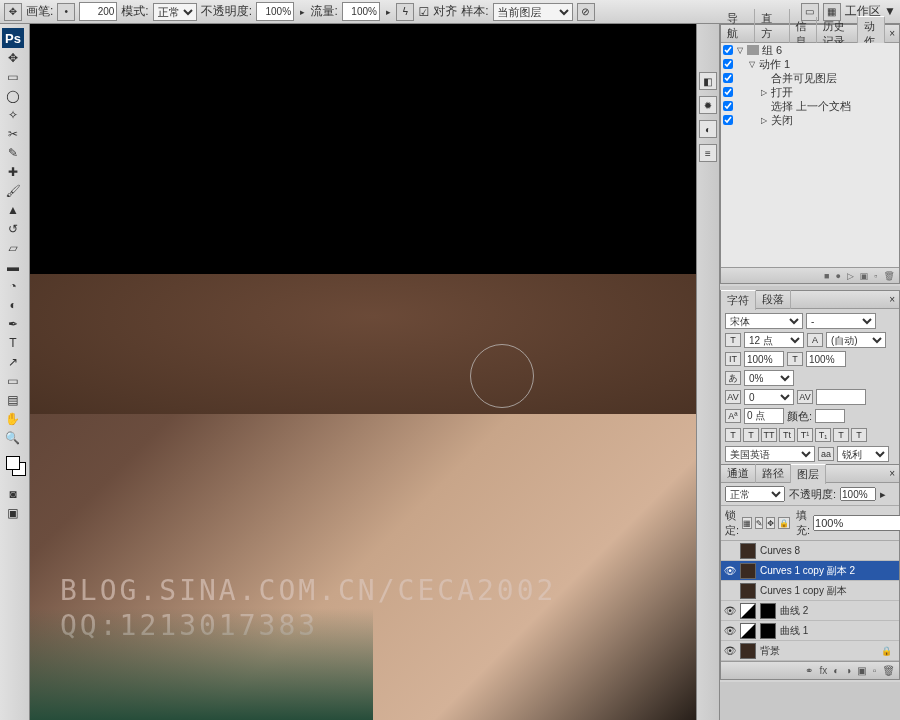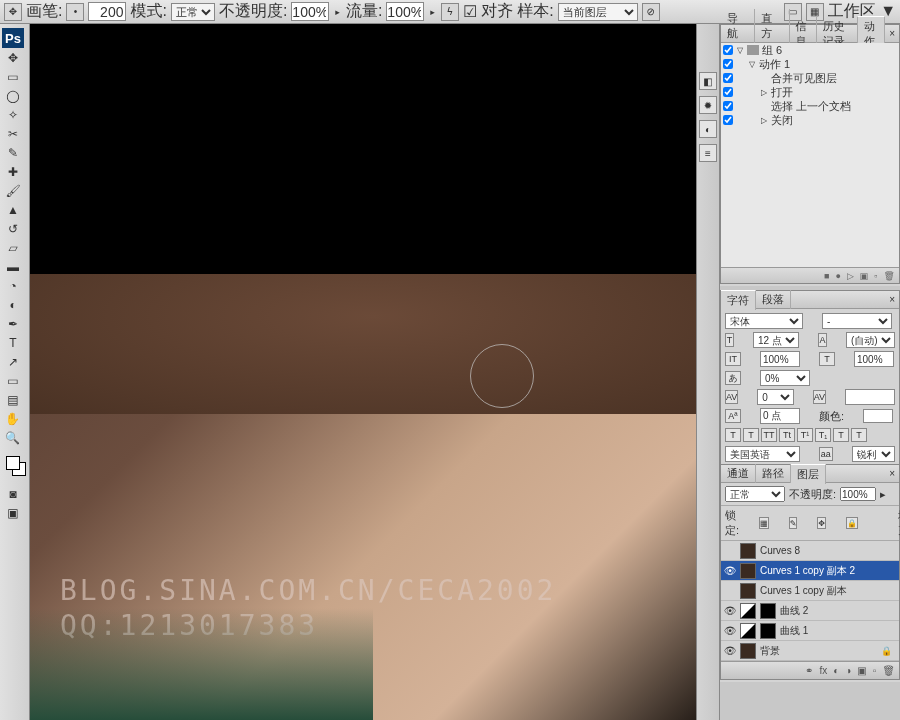--- a/index.html
+++ b/index.html
@@ -8,7 +8,7 @@
 .topbar .ticon{width:18px;height:18px;background:#d8d8d8;border:1px solid #888;display:inline-flex;align-items:center;justify-content:center;font-size:10px}
 .topbar select{font-size:11px;height:18px;border:1px solid #888;background:#f4f4f4}
 .topbar input[type=text]{width:38px;height:19px;font-size:14px;border:1px solid #888;background:#fff;text-align:right;padding-right:2px}
-.topbar label{font-size:16px}
+.topbar label{font-size:12px}
 .topbar .arrow{font-size:9px;padding:0 2px;cursor:pointer}
 .left-panel{position:absolute;left:0;top:24px;width:30px;height:696px;background:linear-gradient(to right,#e0e0e0,#d0d0d0);border-right:1px solid #888}
 .tool-col{display:flex;flex-direction:column;padding:4px 2px;gap:1px}

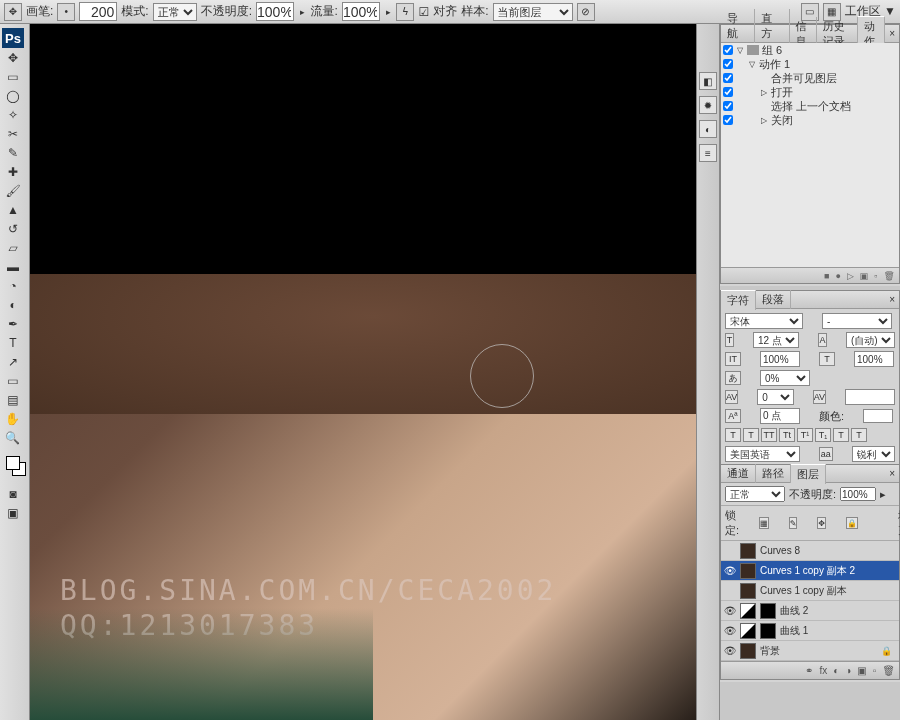--- a/index.html
+++ b/index.html
@@ -7,7 +7,7 @@
 .topbar{height:24px;background:linear-gradient(#e8e8e8,#d0d0d0);border-bottom:1px solid #888;display:flex;align-items:center;padding:0 4px;gap:4px}
 .topbar .ticon{width:18px;height:18px;background:#d8d8d8;border:1px solid #888;display:inline-flex;align-items:center;justify-content:center;font-size:10px}
 .topbar select{font-size:11px;height:18px;border:1px solid #888;background:#f4f4f4}
-.topbar input[type=text]{width:38px;height:19px;font-size:14px;border:1px solid #888;background:#fff;text-align:right;padding-right:2px}
+.topbar input[type=text]{width:38px;height:19px;font-size:10px;border:1px solid #888;background:#fff;text-align:right;padding-right:2px}
 .topbar label{font-size:12px}
 .topbar .arrow{font-size:9px;padding:0 2px;cursor:pointer}
 .left-panel{position:absolute;left:0;top:24px;width:30px;height:696px;background:linear-gradient(to right,#e0e0e0,#d0d0d0);border-right:1px solid #888}

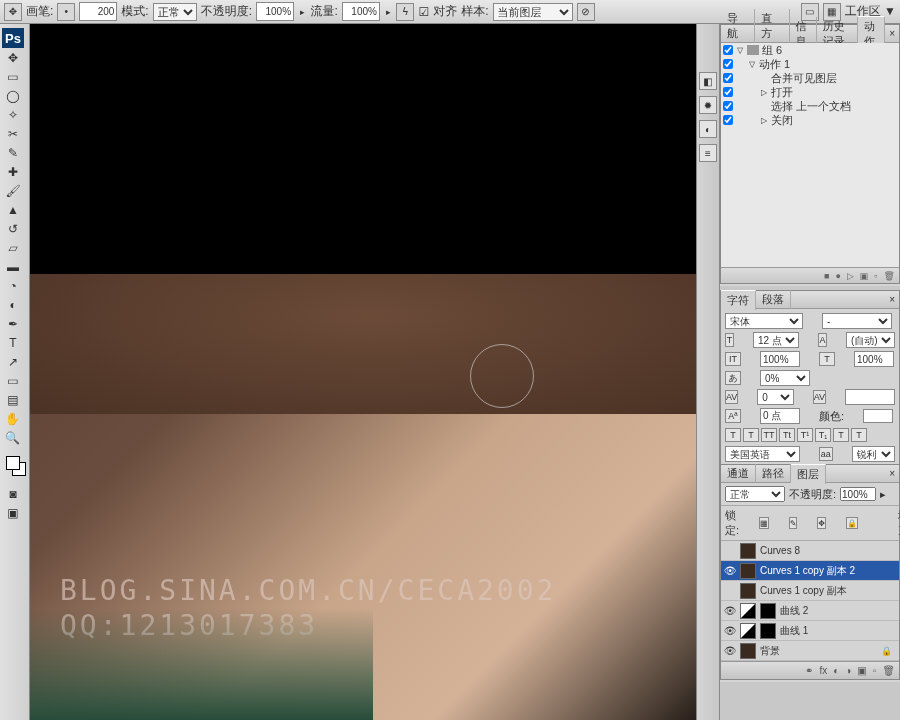--- a/index.html
+++ b/index.html
@@ -42,7 +42,7 @@
 .hfoot{position:absolute;bottom:0;left:0;right:0;height:16px;background:linear-gradient(#ddd,#c8c8c8);border-top:1px solid #999;display:flex;justify-content:flex-end;gap:6px;padding:2px 4px;align-items:center}
 .hfoot span{font-size:9px;color:#666;cursor:pointer}
 .char-body{padding:4px;background:#d4d4d4}
-.char-row{display:flex;align-items:center;gap:19px;margin-bottom:3px}
+.char-row{display:flex;align-items:center;gap:3px;margin-bottom:3px}
 .char-row .cicon{width:16px;height:14px;border:1px solid #888;background:#e4e4e4;display:flex;align-items:center;justify-content:center;font-size:9px}
 .char-row select,.char-row input{height:16px;font-size:10px;border:1px solid #888;background:#fff}
 .char-row select{width:60px}

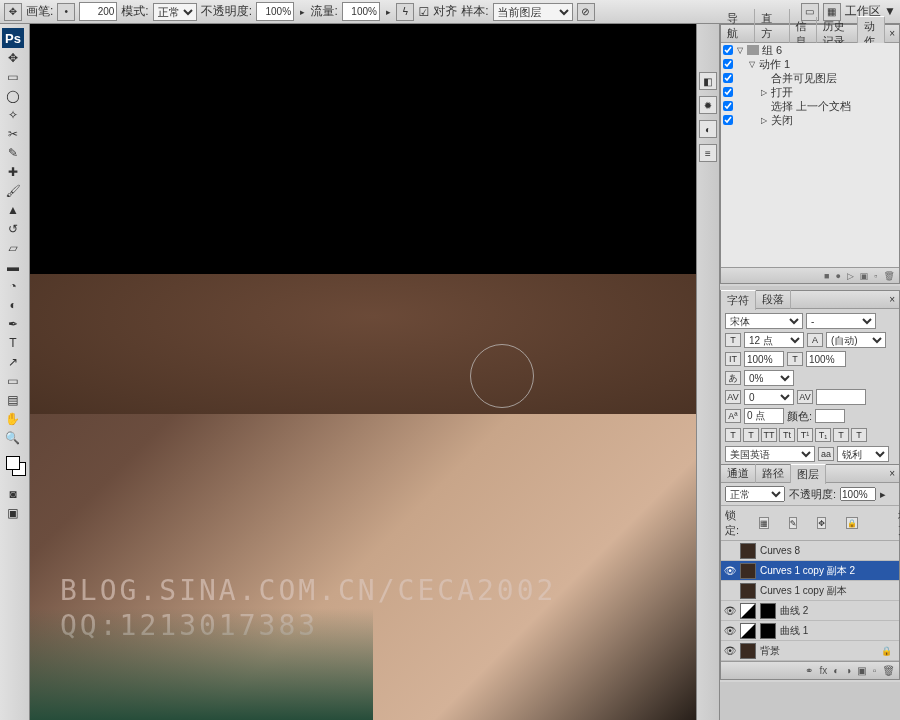--- a/index.html
+++ b/index.html
@@ -53,7 +53,7 @@
 .layers-ctrl{padding:3px 4px;display:flex;align-items:center;gap:4px;border-bottom:1px solid #aaa}
 .layers-ctrl select{height:16px;font-size:10px;width:60px}
 .layers-ctrl input{width:36px;height:14px;font-size:10px}
-.lock-row{padding:2px 4px;display:flex;align-items:center;gap:20px;border-bottom:1px solid #aaa;font-size:10px}
+.lock-row{padding:2px 4px;display:flex;align-items:center;gap:3px;border-bottom:1px solid #aaa;font-size:10px}
 .lock-row .licon{width:14px;height:12px;border:1px solid #888;background:#e4e4e4;font-size:8px;display:flex;align-items:center;justify-content:center}
 .layer-list{}
 .lrow{display:flex;align-items:center;height:20px;border-bottom:1px solid #bbb;background:#d4d4d4;padding-left:2px}

